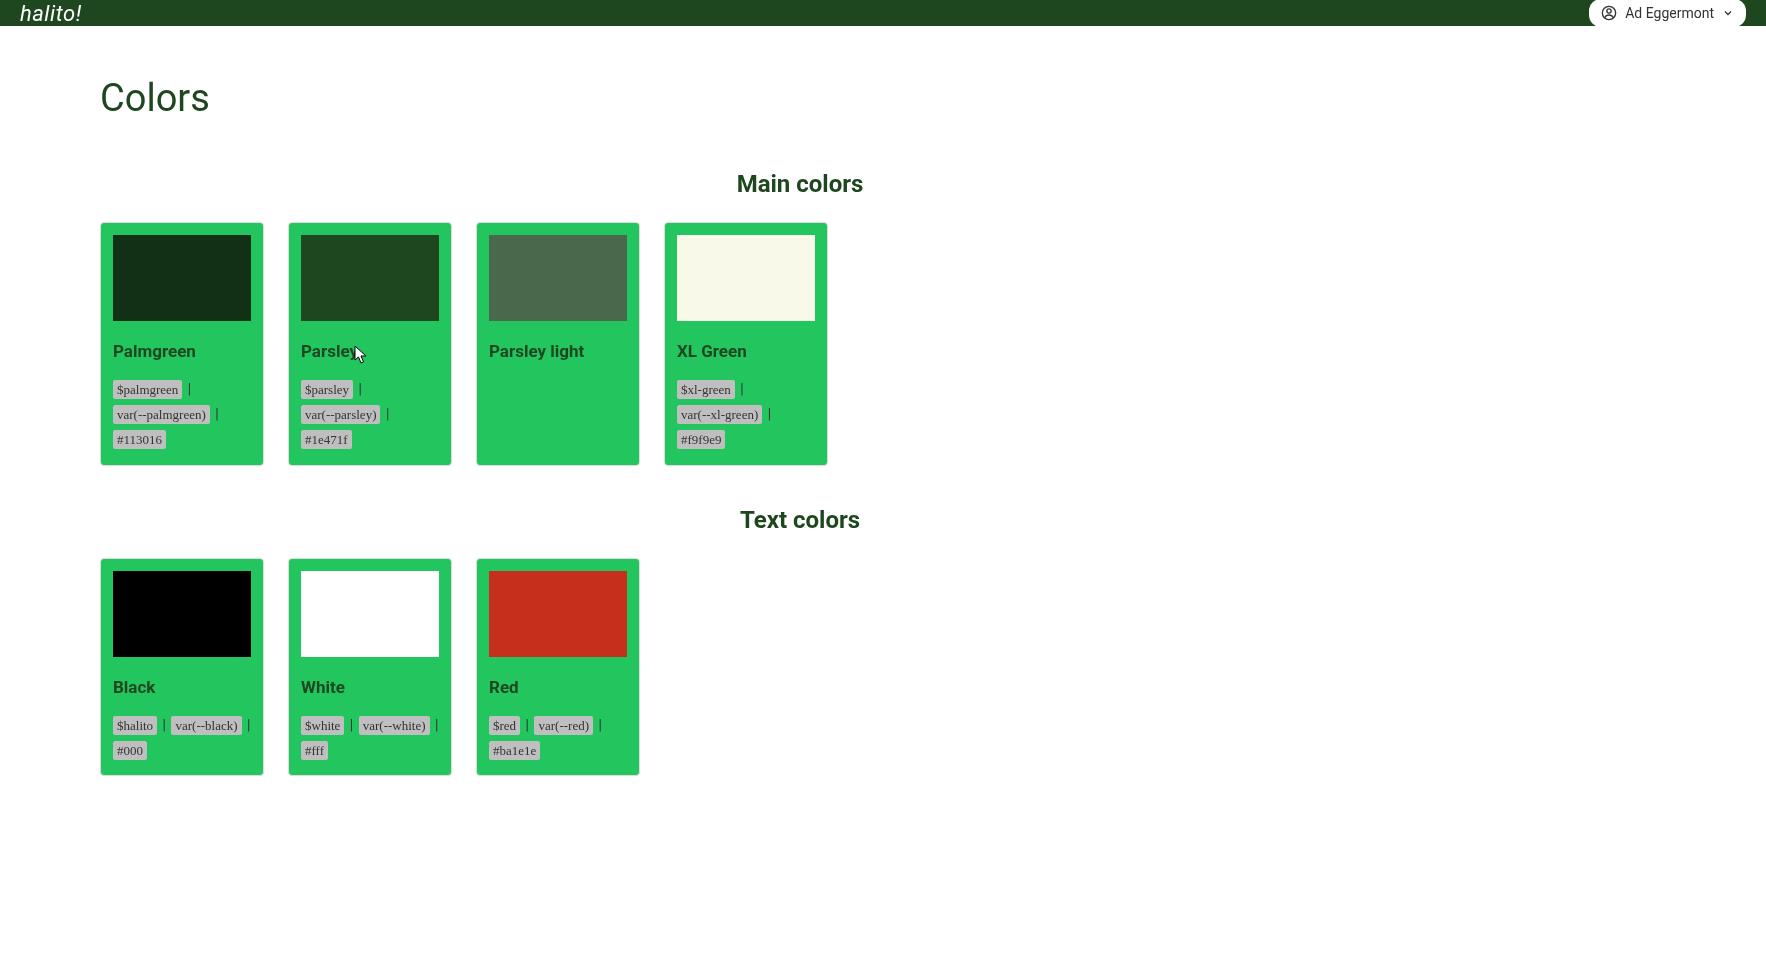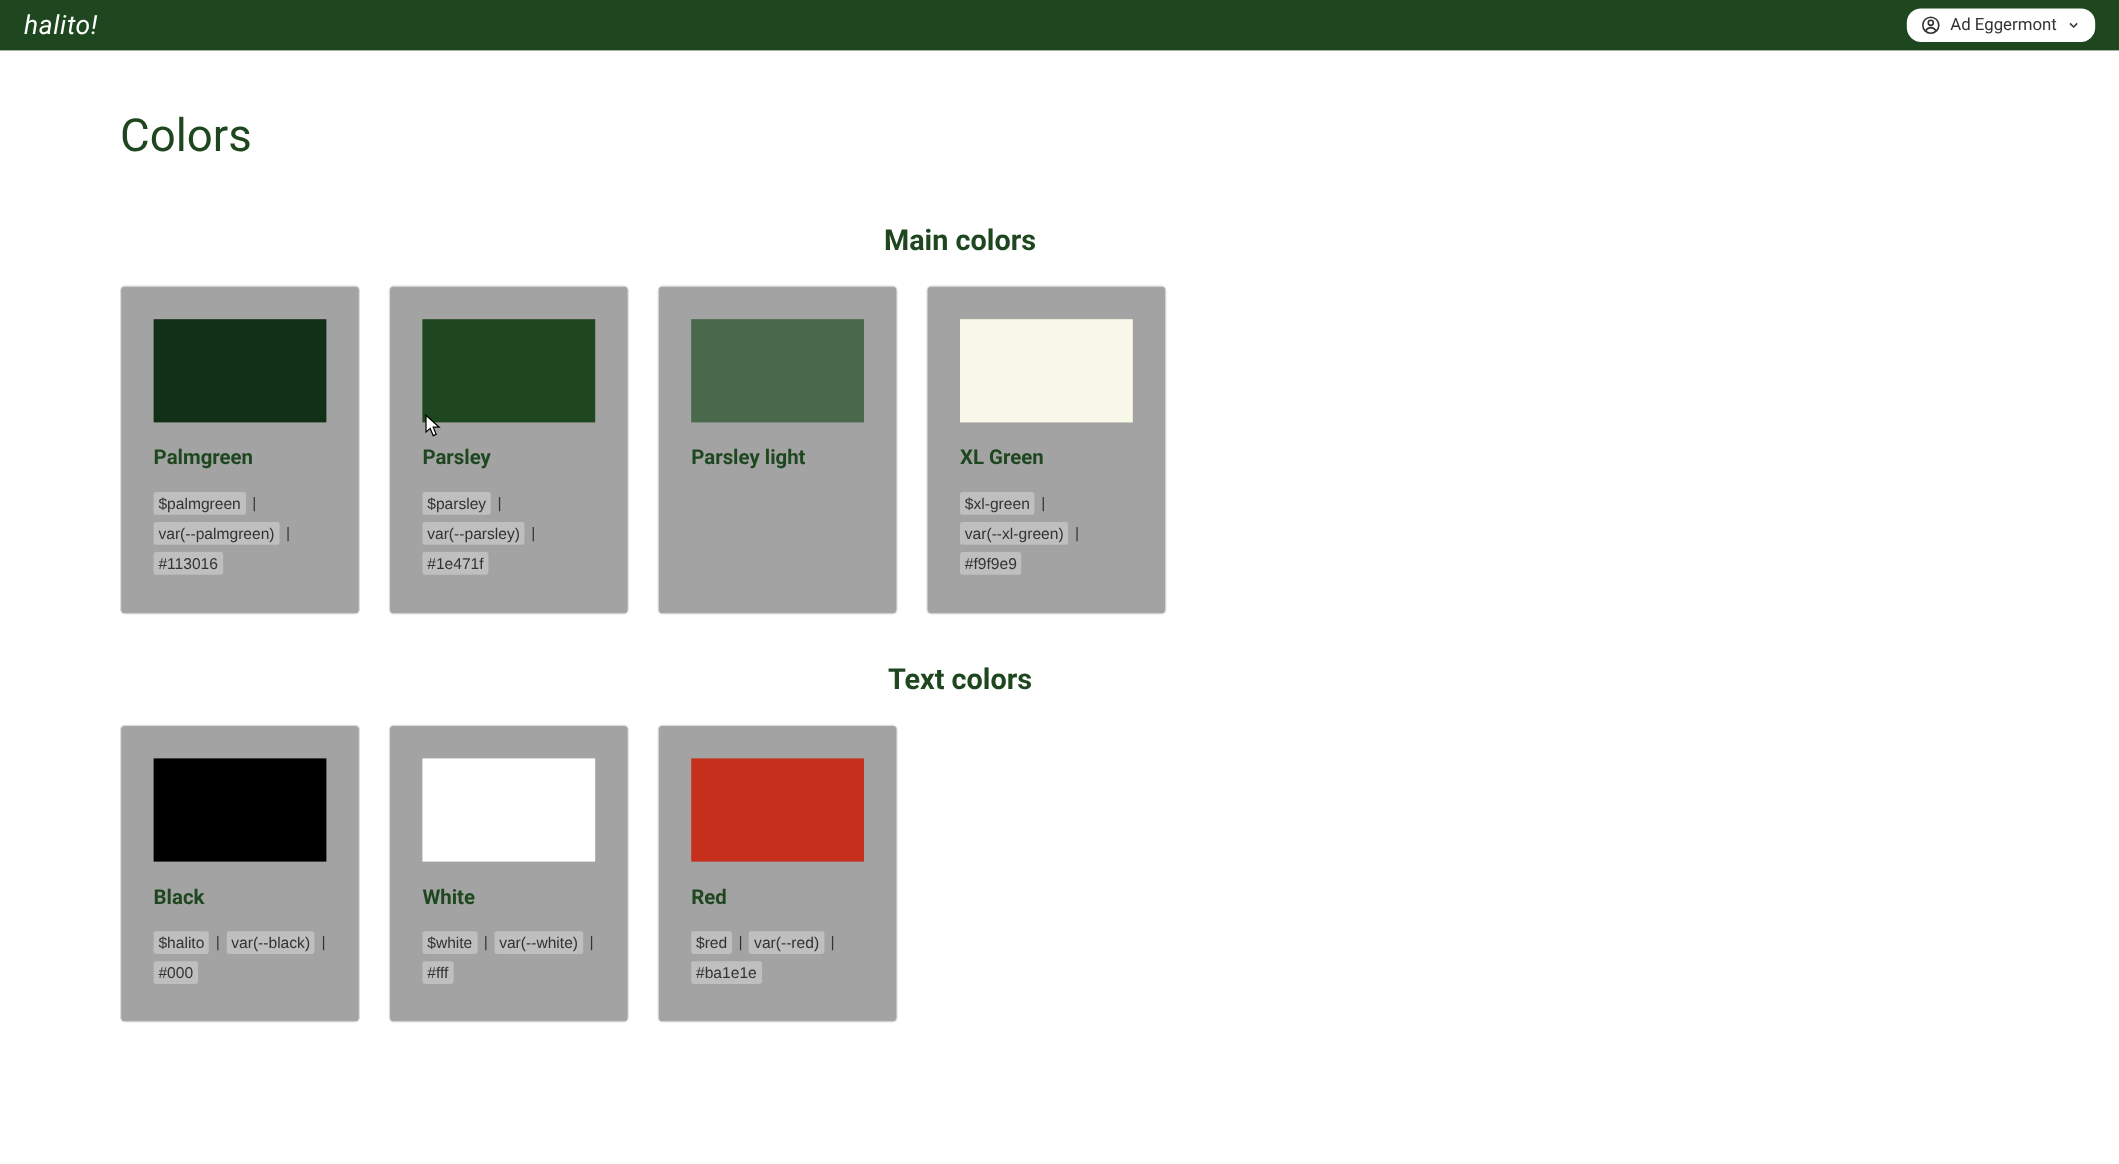--- a/index.html
+++ b/index.html
@@ -10,7 +10,7 @@
     }
     .header {
       background: #1e471f;
-      height: 42px;
+      height: 26px;
       display: flex;
       align-items: center;
       justify-content: space-between;

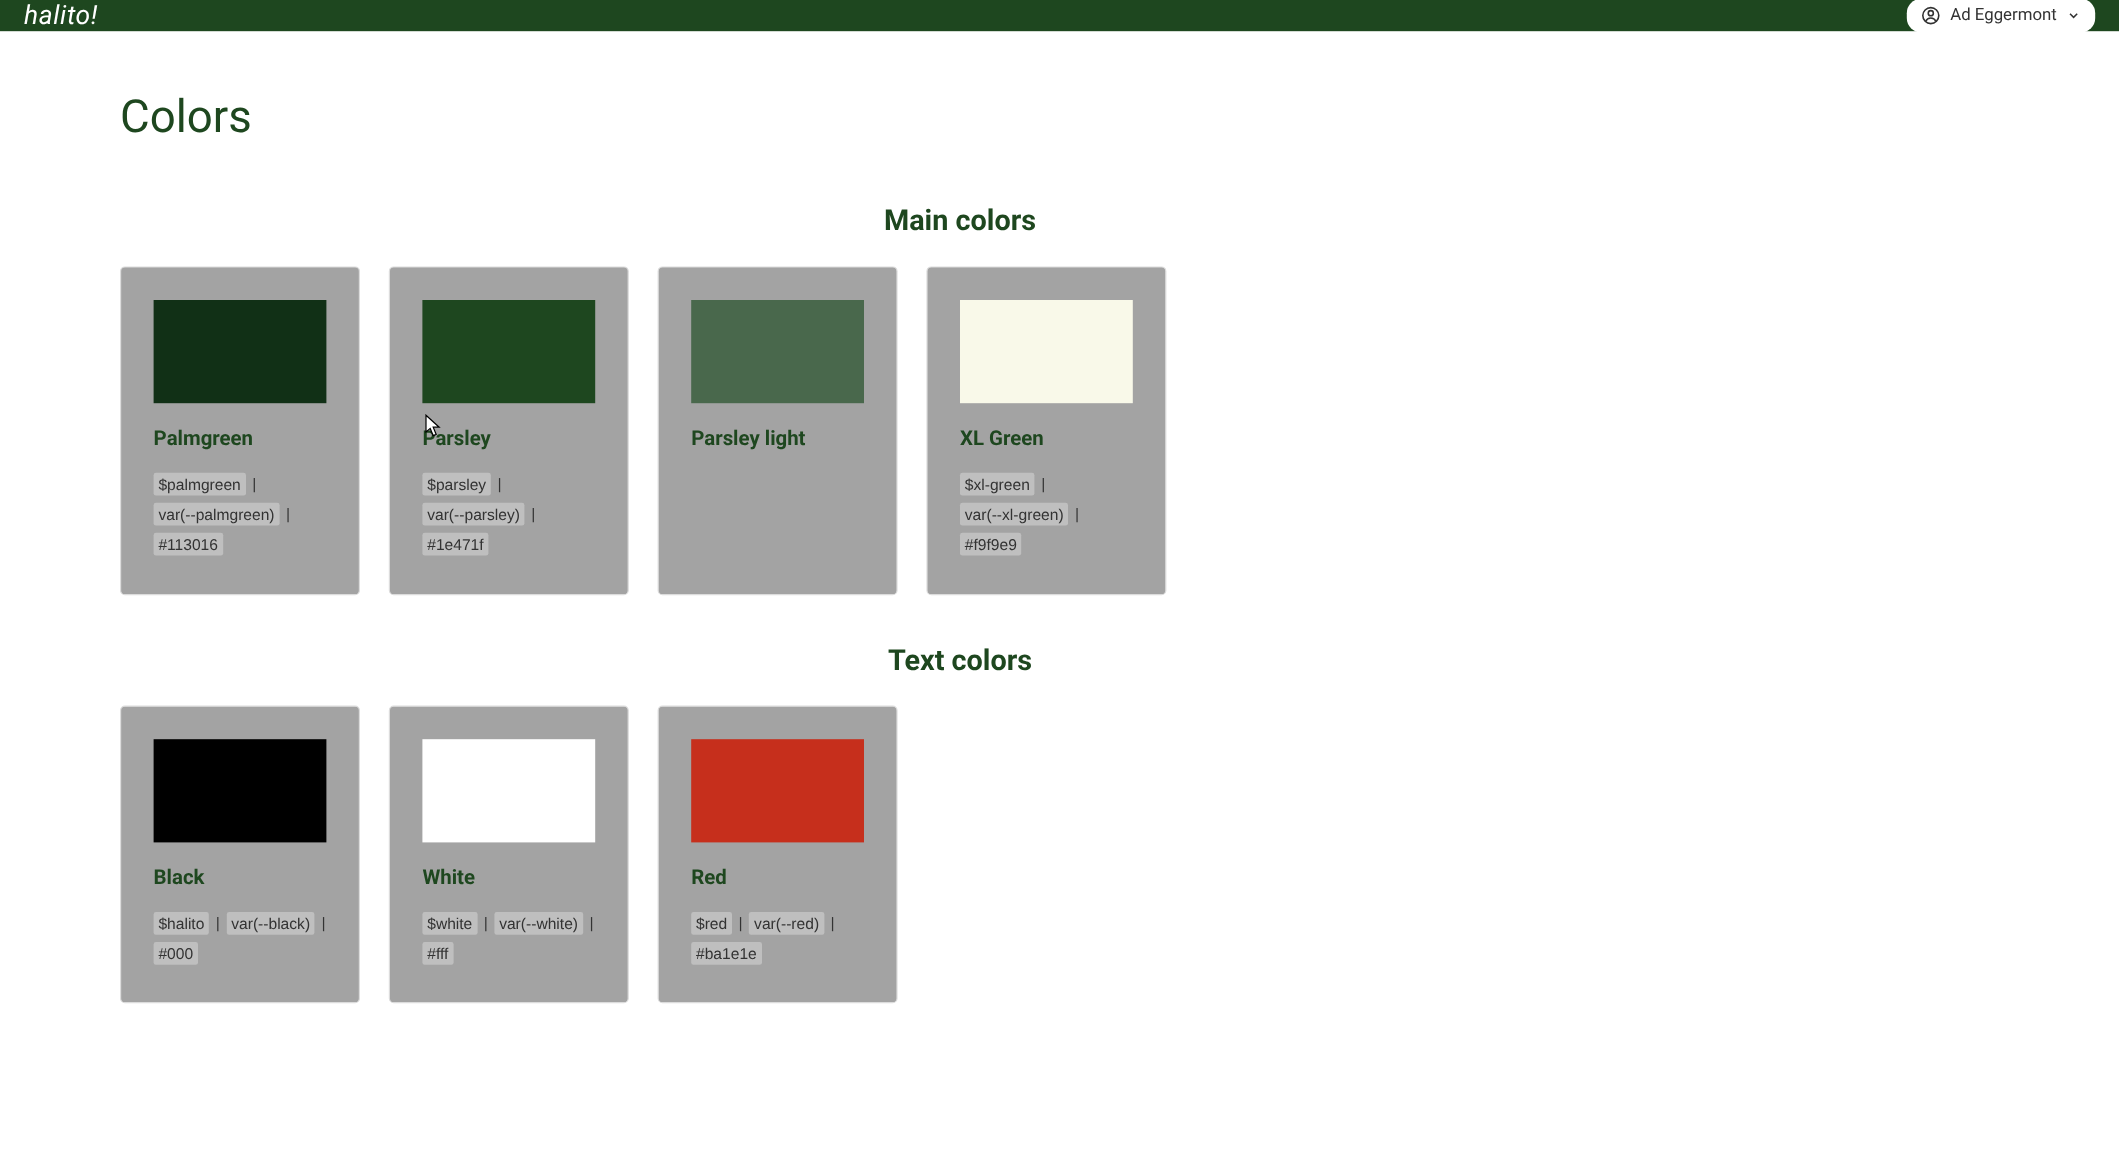--- a/index.html
+++ b/index.html
@@ -63,11 +63,11 @@
       margin-bottom: 40px;
     }
     .card {
-      width: 200px;
+      width: 164px;
       border: 1px solid #dcdcdc;
       border-radius: 4px;
-      padding: 27px;
-      background: #a3a3a3;
+      padding: 12px;
+      background: #22c55e;
     }
     .swatch {
       width: 100%;

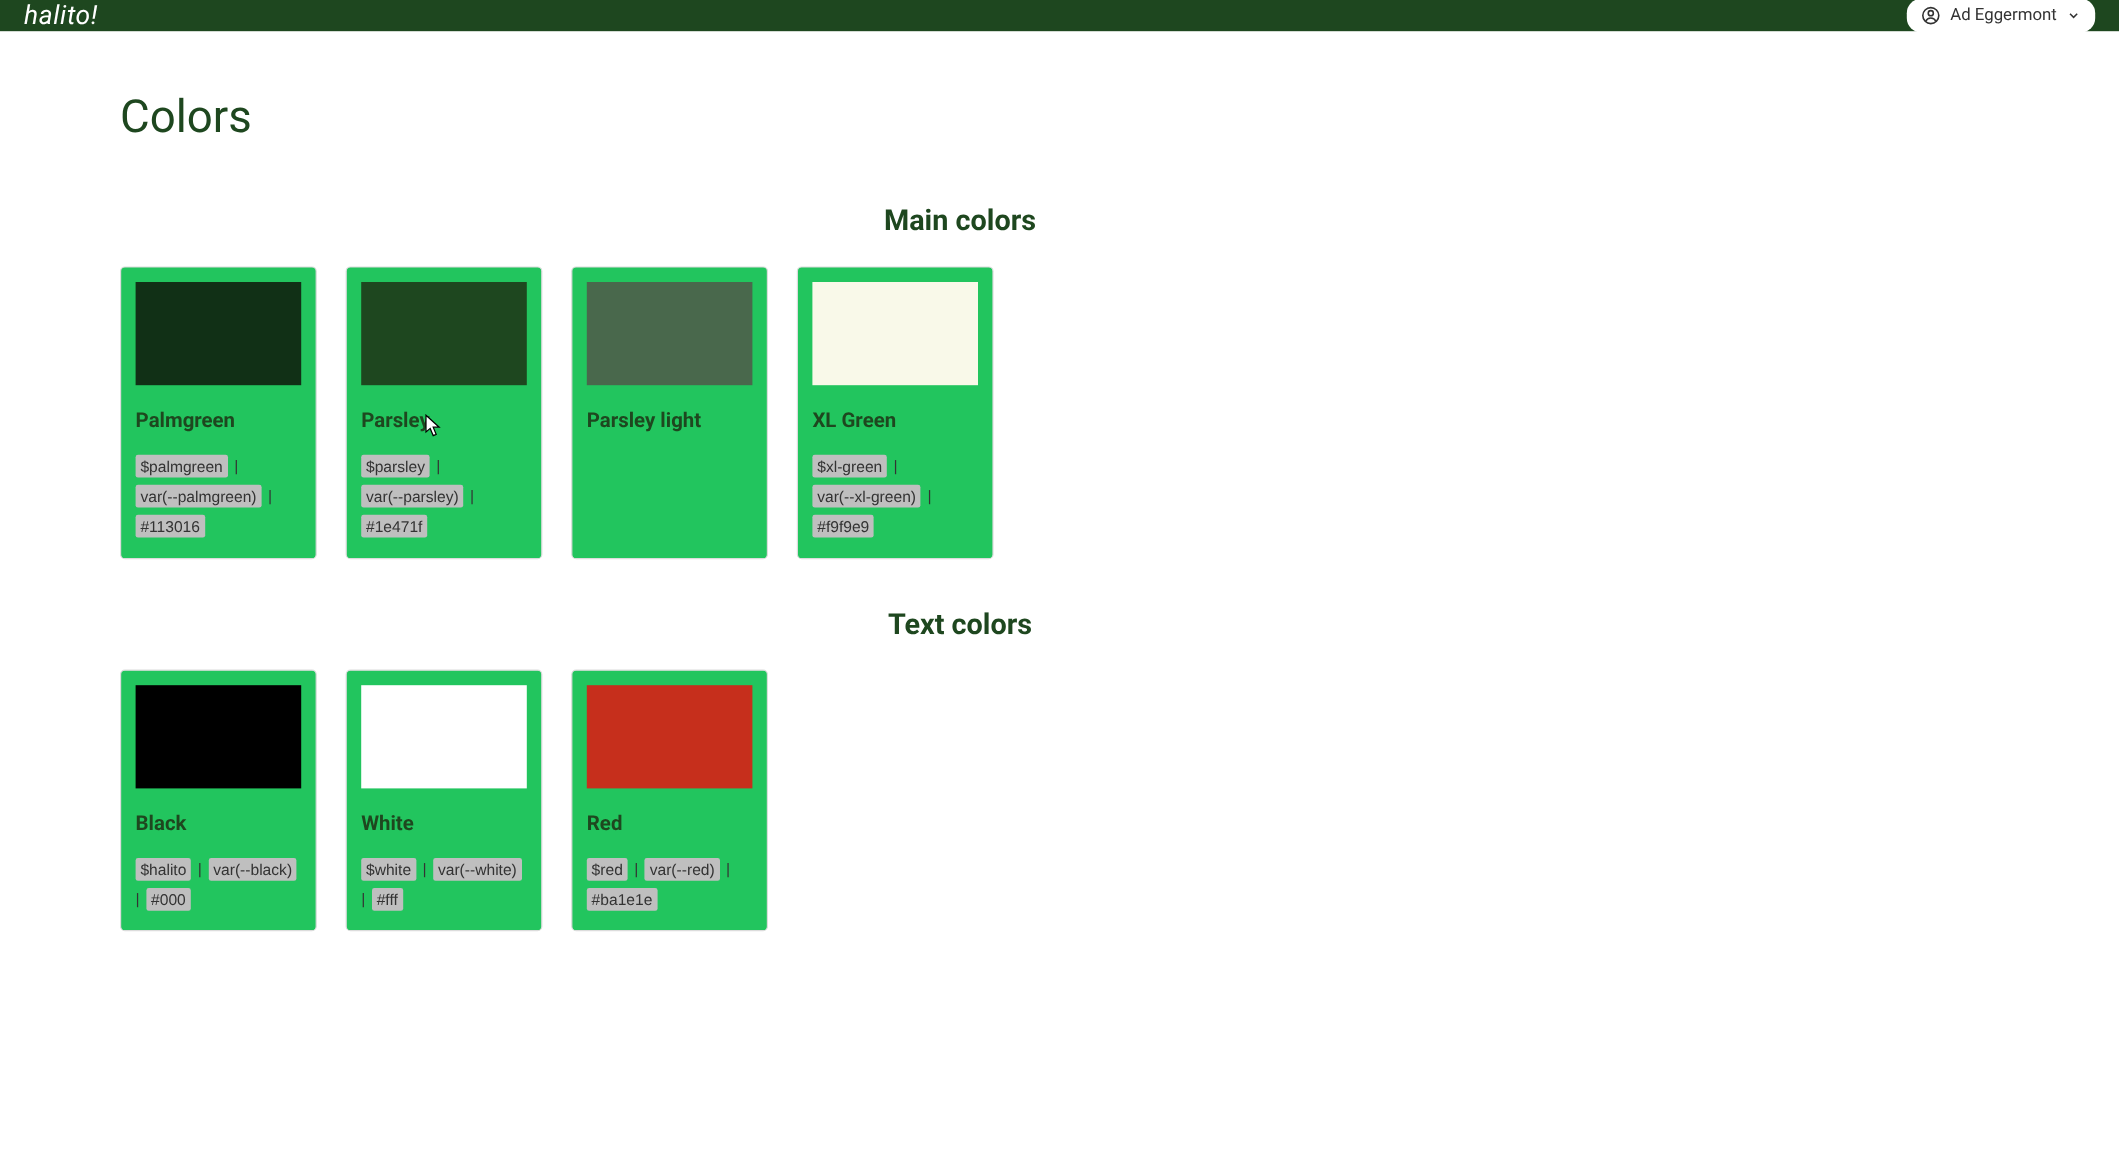--- a/index.html
+++ b/index.html
@@ -87,7 +87,7 @@
       word-break: break-word;
     }
     .codes code {
-      font-family: Liberation Sans, sans-serif;
+      font-family: Liberation Serif, serif;
       background: #bfbfbf;
       padding: 2px 4px;
       border-radius: 2px;

